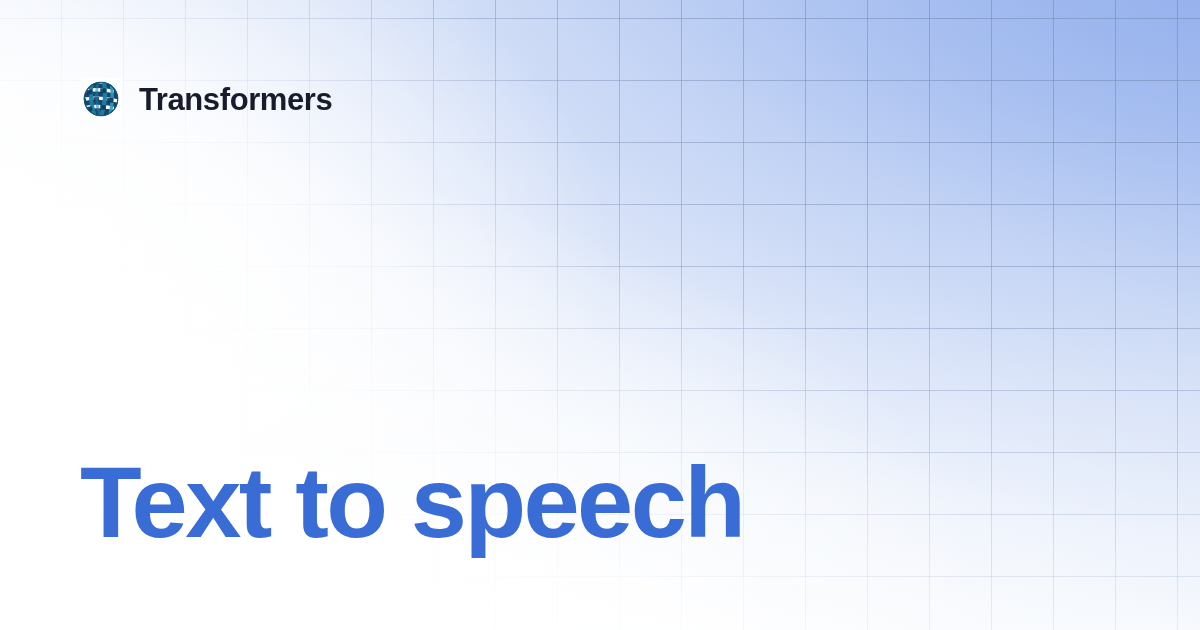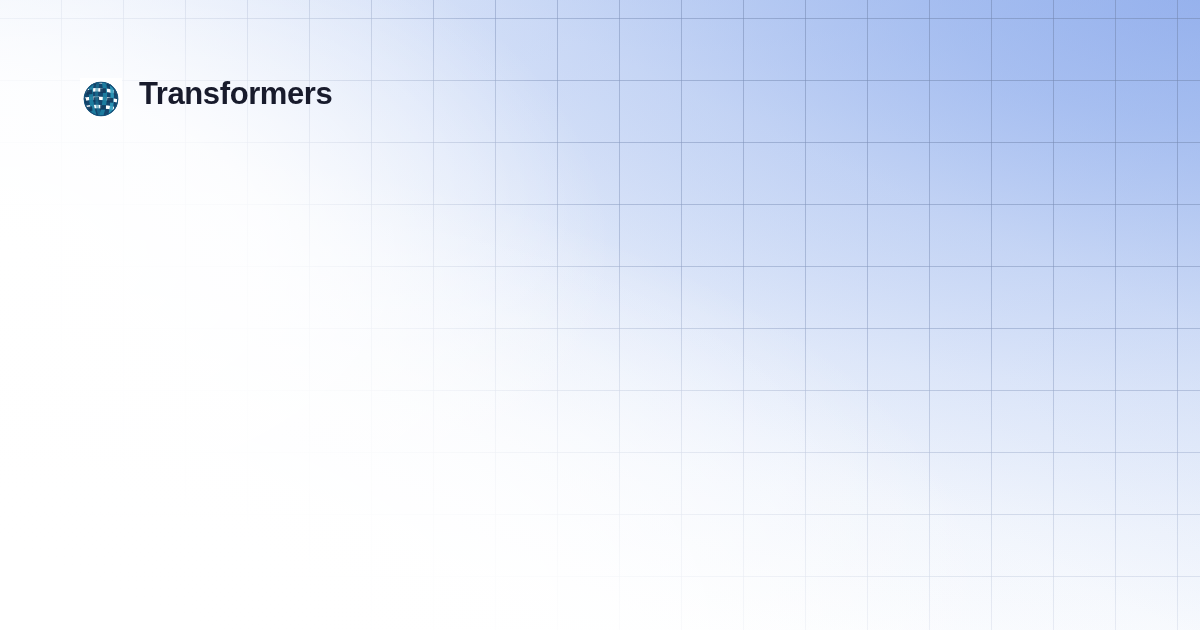--- a/index.html
+++ b/index.html
@@ -118,7 +118,7 @@
     left: 80px;
     top: 78px;
     display: flex;
-    align-items: flex-start;
+    align-items: center;
     gap: 17px;
   }
 

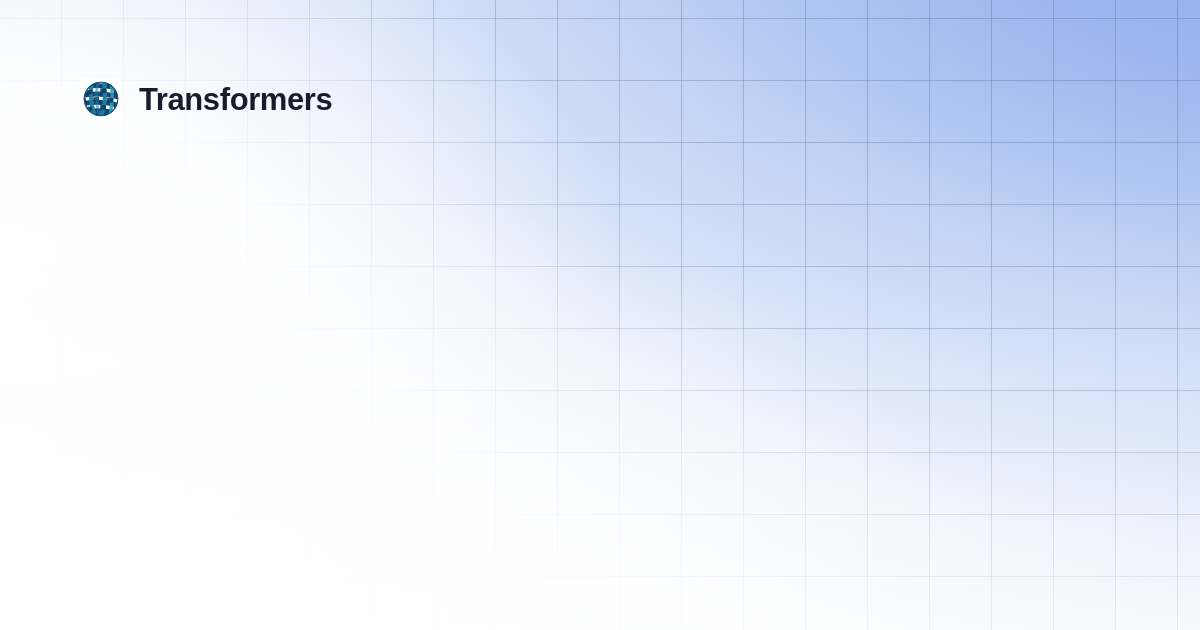--- a/index.html
+++ b/index.html
@@ -231,6 +231,7 @@
     <span class="brand-name">Transformers</span>
   </div>
 
+  <div class="headline">Text to speech</div>
 
 </div>
 

